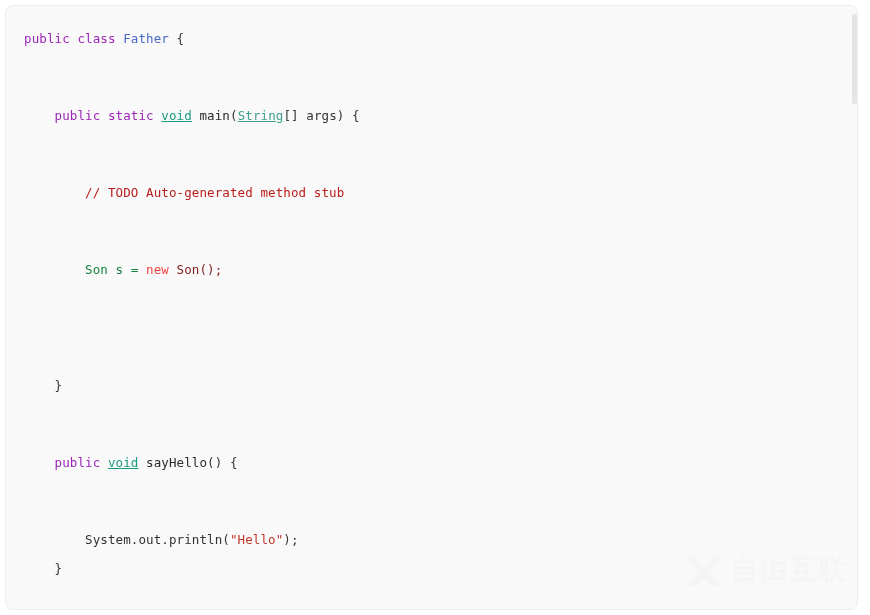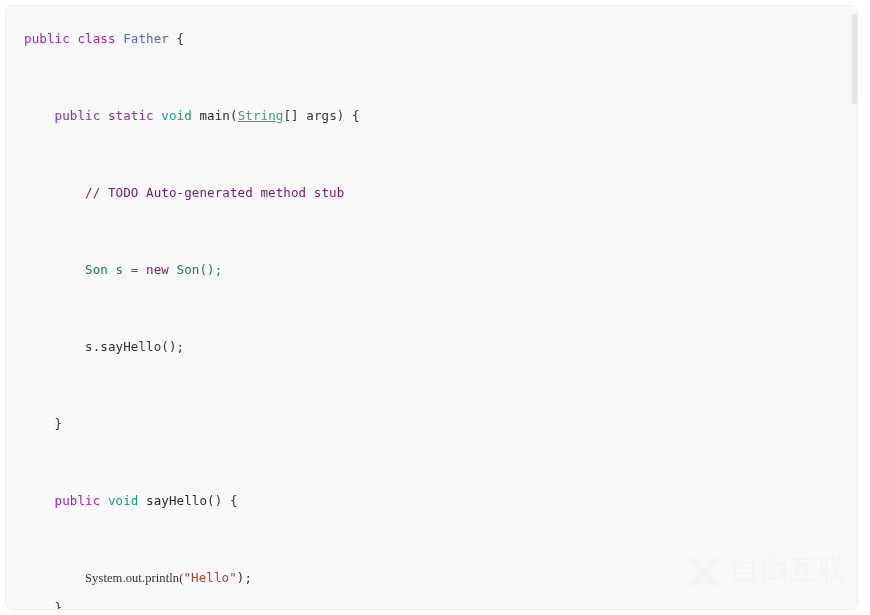--- a/index.html
+++ b/index.html
@@ -54,7 +54,7 @@
   
   .t-kw   { color: #9b26b6; }          
   .t-type { color: #4b69c6; }          
-  .t-prim { color: #1a9a7f; }          
+  .t-prim { color: #1a9a7f; text-decoration: underline; }          
   .t-cls  { color: #3f9e8e; text-decoration: underline; }          
   .t-fn   { color: #2a2a2a; font-weight: normal; }  
   .t-str  { color: #c0392b; }          

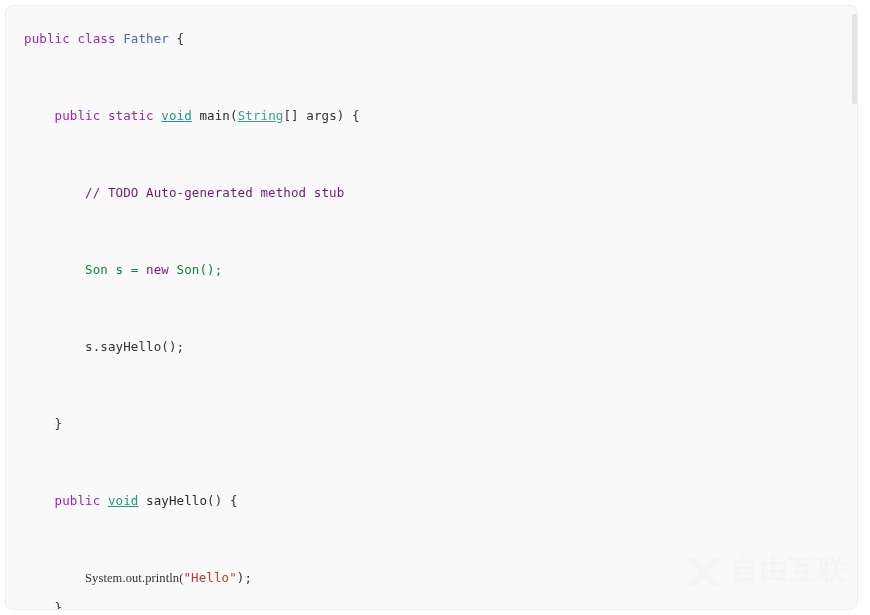--- a/index.html
+++ b/index.html
@@ -114,7 +114,7 @@
       <div class="code-line">&nbsp;</div>
       <div class="code-line"><span>    </span><span class="t-kw" style="color: rgb(155, 38, 182);">public</span><span class="t-plain" style="color: rgb(51, 51, 51);"> </span><span class="t-kw" style="color: rgb(155, 38, 182);">static</span><span class="t-plain" style="color: rgb(51, 51, 51);"> </span><span class="t-prim" style="color: rgb(26, 154, 127);">void</span><span class="t-plain" style="color: rgb(51, 51, 51);"> </span><span class="t-fn" style="color: rgb(42, 42, 42);">main</span><span class="t-plain" style="color: rgb(51, 51, 51);">(</span><span class="t-cls" style="color: rgb(63, 158, 142);">String</span><span class="t-plain" style="color: rgb(51, 51, 51);">[] args) {</span></div>
       <div class="code-line">&nbsp;</div>
-      <div class="code-line"><span>        </span><span class="t-com" style="color: #701a75;">// TODO Auto-generated method stub</span></div>
+      <div class="code-line"><span>        </span><span class="t-com" style="color: #b91c1c;">// TODO Auto-generated method stub</span></div>
       <div class="code-line">&nbsp;</div>
       <div class="code-line"><span>        </span><span class="t-plain" style="color: #15803d;">Son s = </span><span class="t-kw" style="color: #701a75;">new</span><span class="t-plain" style="color: #15803d;"> Son();</span></div>
       <div class="code-line">&nbsp;</div>

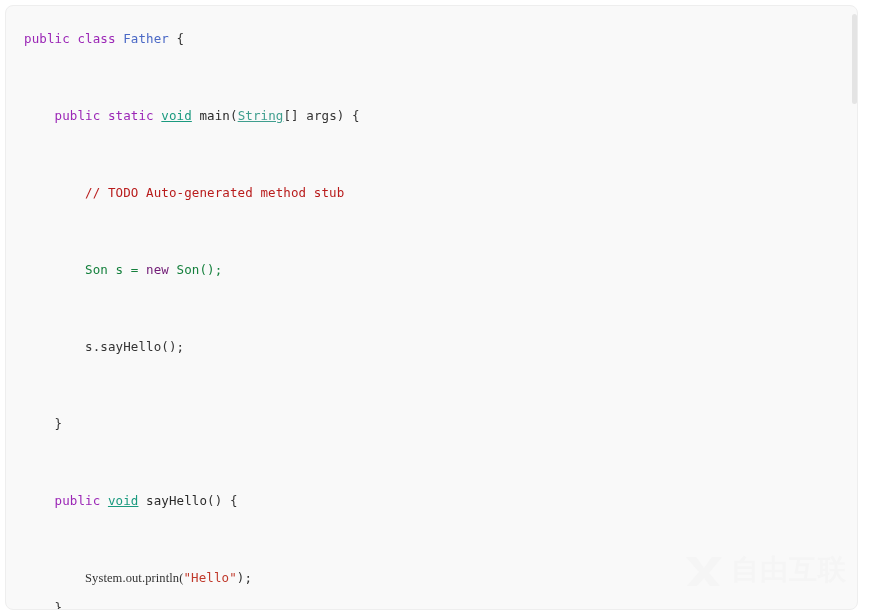--- a/index.html
+++ b/index.html
@@ -116,7 +116,7 @@
       <div class="code-line">&nbsp;</div>
       <div class="code-line"><span>        </span><span class="t-com" style="color: #b91c1c;">// TODO Auto-generated method stub</span></div>
       <div class="code-line">&nbsp;</div>
-      <div class="code-line"><span>        </span><span class="t-plain" style="color: #15803d;">Son s = </span><span class="t-kw" style="color: #701a75;">new</span><span class="t-plain" style="color: #15803d;"> Son();</span></div>
+      <div class="code-line"><span>        </span><span class="t-plain" style="color: #15803d;">Son s = </span><span class="t-kw" style="color: #ef4444;">new</span><span class="t-plain" style="color: #15803d;"> Son();</span></div>
       <div class="code-line">&nbsp;</div>
       <div class="code-line"><span>        </span><span class="t-plain" style="color: rgb(51, 51, 51);">s.sayHello();</span></div>
       <div class="code-line">&nbsp;</div>

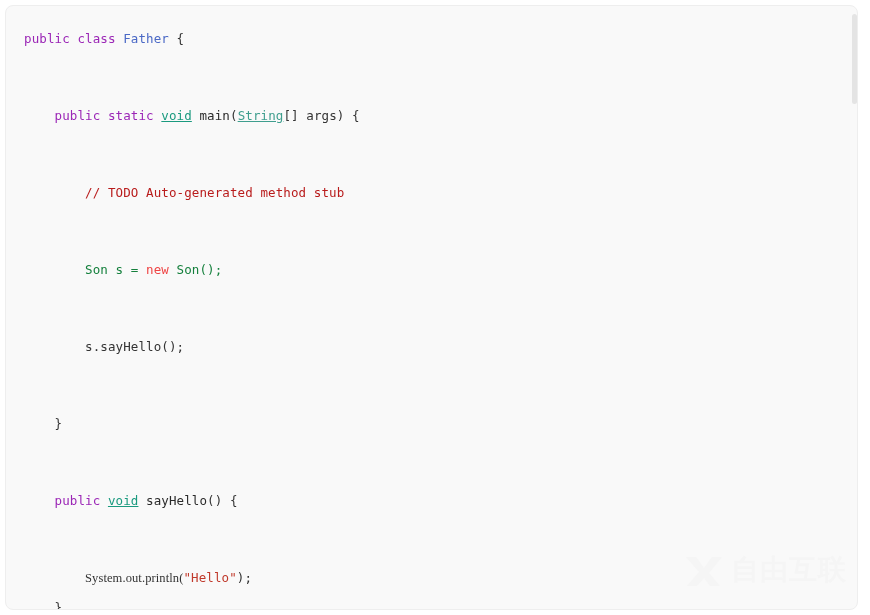--- a/index.html
+++ b/index.html
@@ -116,7 +116,7 @@
       <div class="code-line">&nbsp;</div>
       <div class="code-line"><span>        </span><span class="t-com" style="color: #b91c1c;">// TODO Auto-generated method stub</span></div>
       <div class="code-line">&nbsp;</div>
-      <div class="code-line"><span>        </span><span class="t-plain" style="color: #15803d;">Son s = </span><span class="t-kw" style="color: #ef4444;">new</span><span class="t-plain" style="color: #15803d;"> Son();</span></div>
+      <div class="code-line"><span>        </span><span class="t-plain" style="color: #15803d;">Son s = </span><span class="t-kw" style="color: #ef4444;">new</span><span class="t-plain" style="color: #7f1d1d;"> Son();</span></div>
       <div class="code-line">&nbsp;</div>
       <div class="code-line"><span>        </span><span class="t-plain" style="color: rgb(51, 51, 51);">s.sayHello();</span></div>
       <div class="code-line">&nbsp;</div>

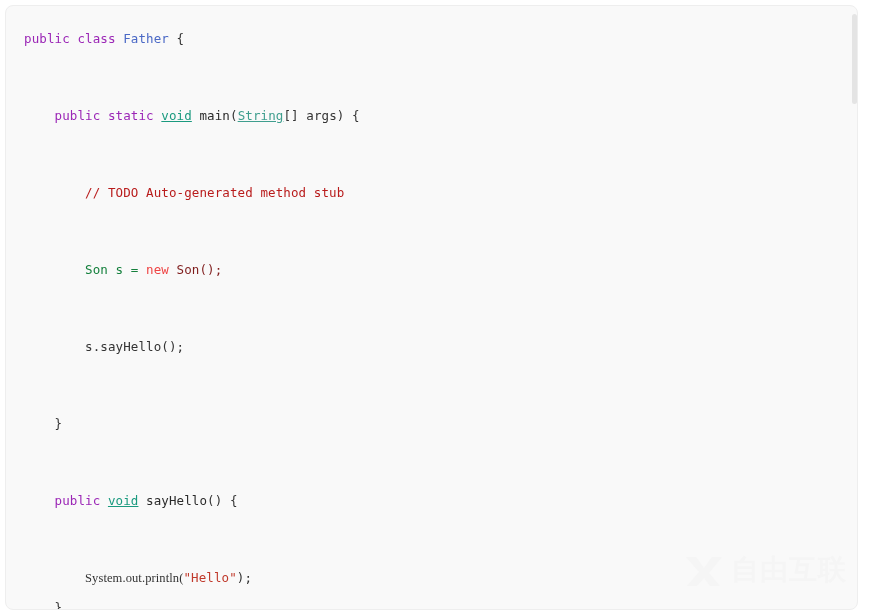--- a/index.html
+++ b/index.html
@@ -118,7 +118,6 @@
       <div class="code-line">&nbsp;</div>
       <div class="code-line"><span>        </span><span class="t-plain" style="color: #15803d;">Son s = </span><span class="t-kw" style="color: #ef4444;">new</span><span class="t-plain" style="color: #7f1d1d;"> Son();</span></div>
       <div class="code-line">&nbsp;</div>
-      <div class="code-line"><span>        </span><span class="t-plain" style="color: rgb(51, 51, 51);">s.sayHello();</span></div>
       <div class="code-line">&nbsp;</div>
       <div class="code-line"><span>    </span><span class="t-plain" style="color: rgb(51, 51, 51);">}</span></div>
       <div class="code-line">&nbsp;</div>

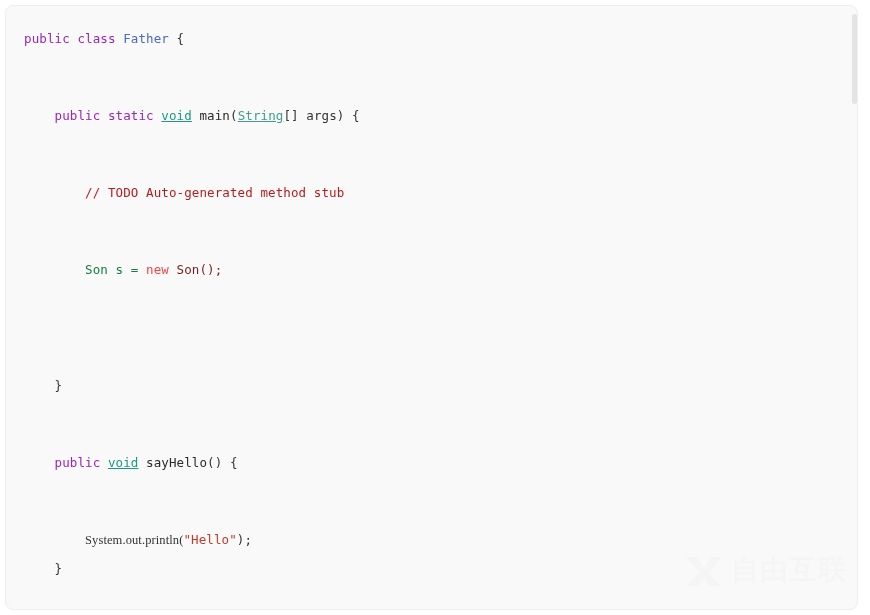--- a/index.html
+++ b/index.html
@@ -123,7 +123,7 @@
       <div class="code-line">&nbsp;</div>
       <div class="code-line"><span>    </span><span class="t-kw" style="color: rgb(155, 38, 182);">public</span><span class="t-plain" style="color: rgb(51, 51, 51);"> </span><span class="t-prim" style="color: rgb(26, 154, 127);">void</span><span class="t-plain" style="color: rgb(51, 51, 51);"> </span><span class="t-fn" style="color: rgb(42, 42, 42);">sayHello</span><span class="t-plain" style="color: rgb(51, 51, 51);">() {</span></div>
       <div class="code-line">&nbsp;</div>
-      <div class="code-line"><span>        </span><span class="t-plain" style="color: rgb(51, 51, 51); font-family: Liberation Serif, serif;">System.out.println(</span><span class="t-str" style="color: rgb(192, 57, 43);">"Hello"</span><span class="t-plain" style="color: rgb(51, 51, 51);">);</span></div>
+      <div class="code-line"><span>        </span><span class="t-plain" style="color: rgb(51, 51, 51);">System.out.println(</span><span class="t-str" style="color: rgb(192, 57, 43);">"Hello"</span><span class="t-plain" style="color: rgb(51, 51, 51);">);</span></div>
       <div class="code-line tight"><span>    </span><span class="t-plain" style="color: rgb(51, 51, 51);">}</span></div>
     </div>
 

